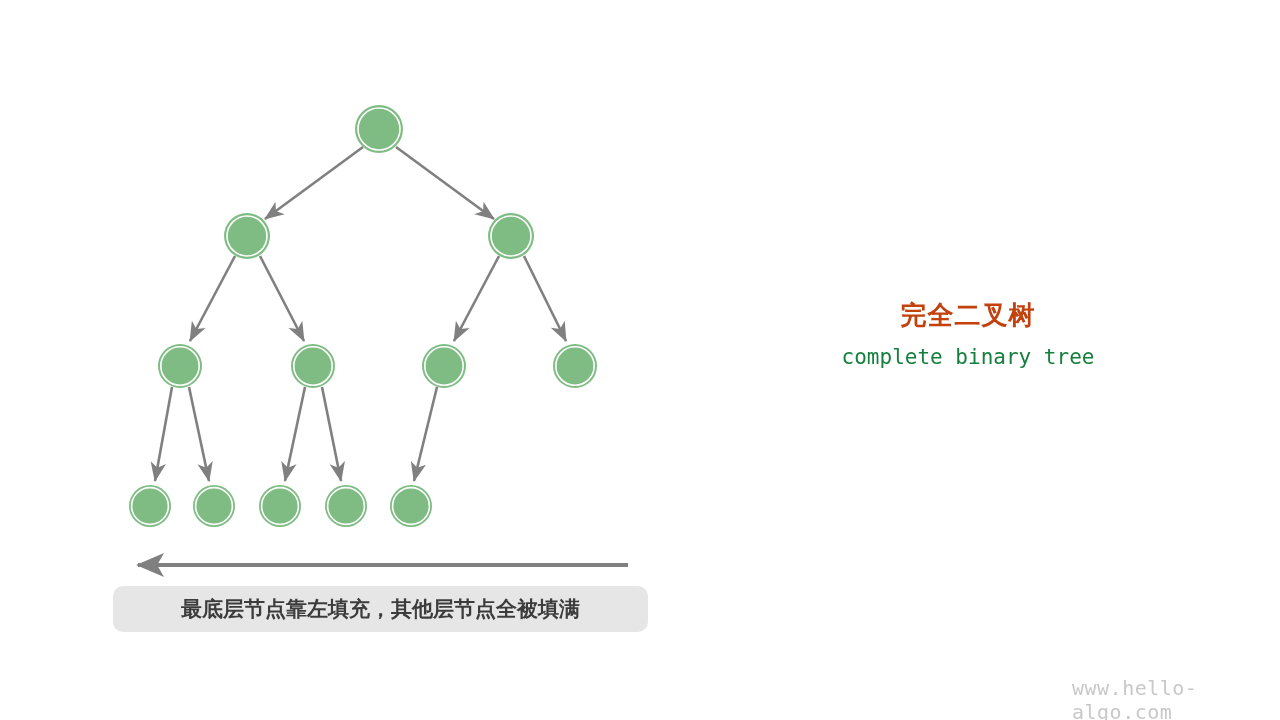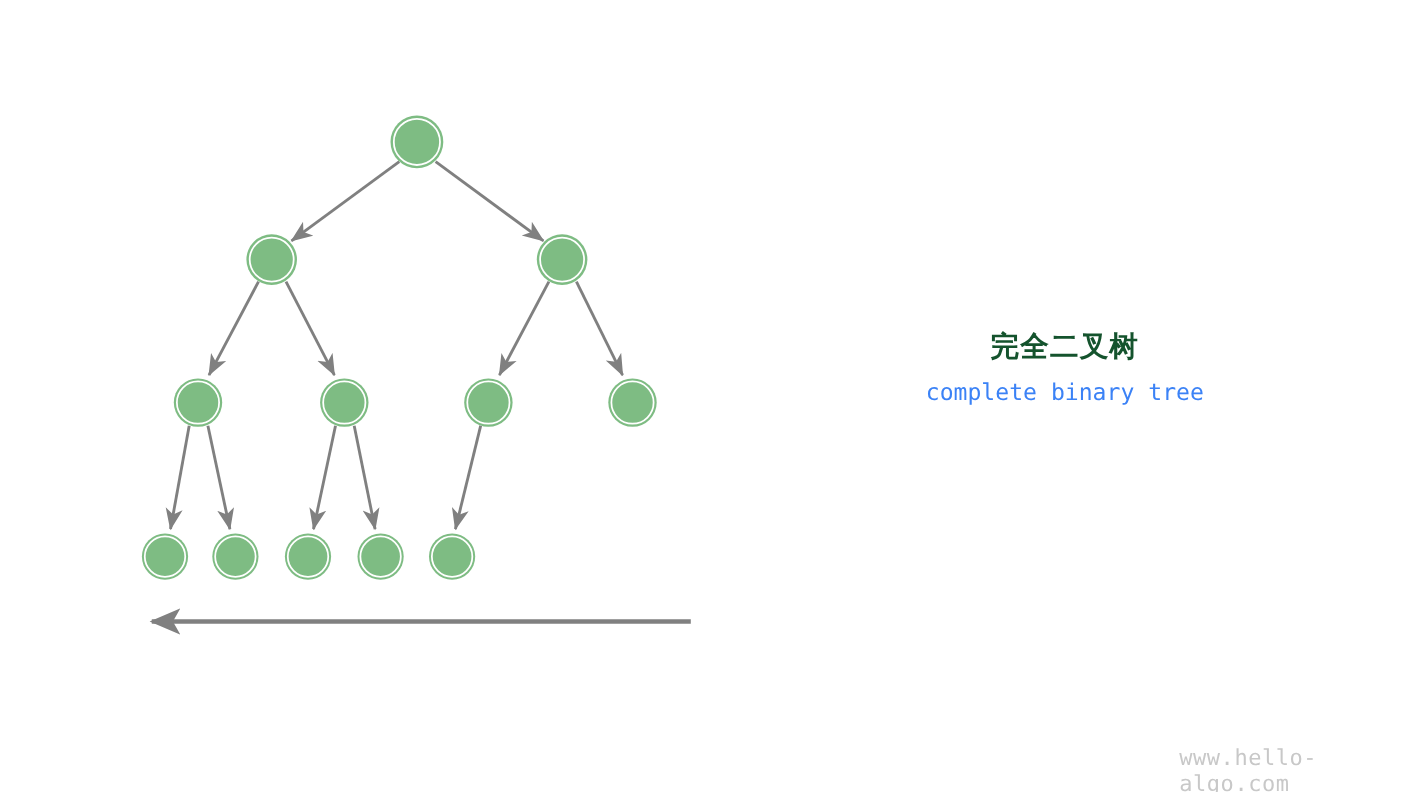--- a/index.html
+++ b/index.html
@@ -36,7 +36,7 @@
     width: 400px;
     font-size: 26px;
     font-weight: bold;
-    color: #14532d;
+    color: #c2410c;
     letter-spacing: 1px;
     font-family: "Liberation Sans", "DejaVu Sans", sans-serif;
   }

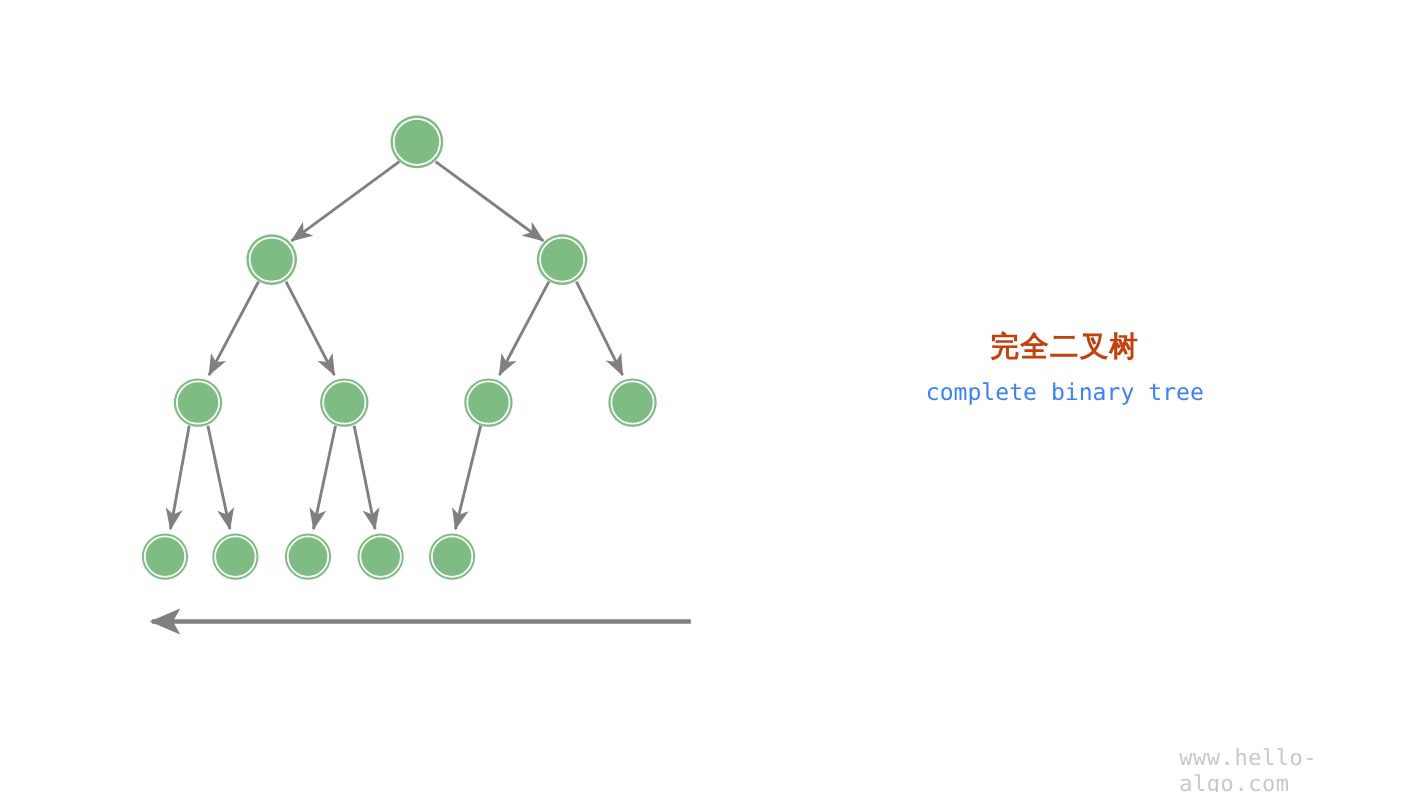--- a/index.html
+++ b/index.html
@@ -45,7 +45,7 @@
     top: 345px;
     width: 400px;
     font-size: 21px;
-    color: #3b82f6;
+    color: #15803d;
     font-family: "DejaVu Sans Mono", "Liberation Mono", monospace;
     letter-spacing: 0px;
   }

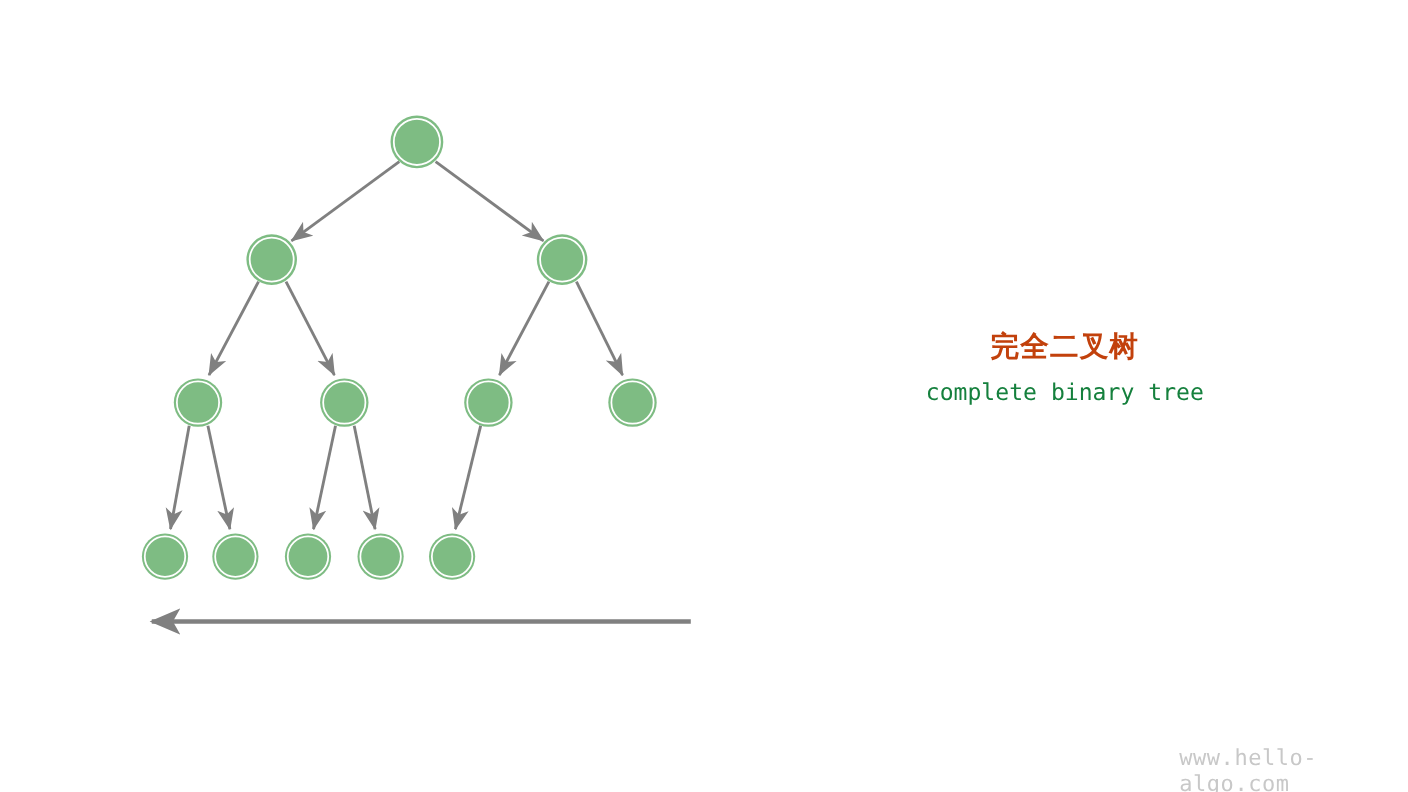--- a/index.html
+++ b/index.html
@@ -175,6 +175,9 @@
 
   <div class="label-block" id="title-en">complete binary tree</div>
 
+  <div id="caption-box">
+    <span id="caption-text">最底层节点靠左填充，其他层节点全被填满</span>
+  </div>
 
   <div id="watermark">www.hello-algo.com</div>
 

